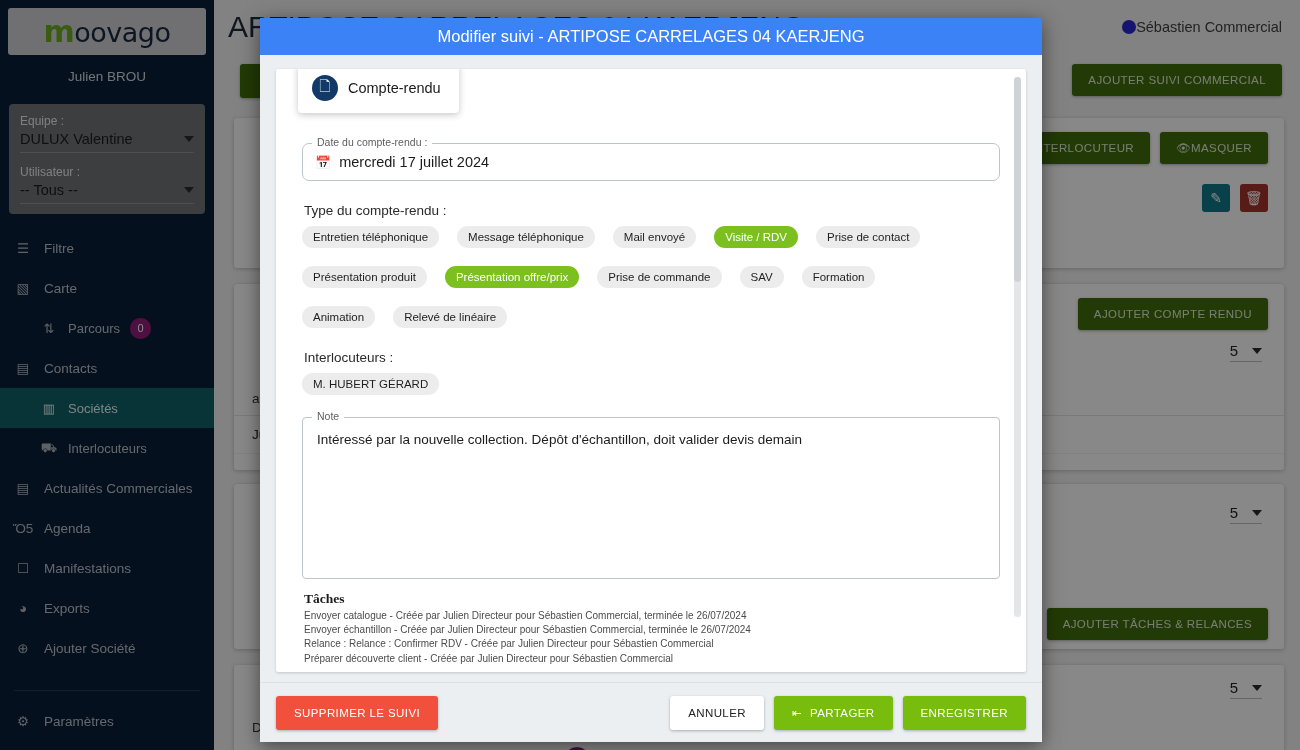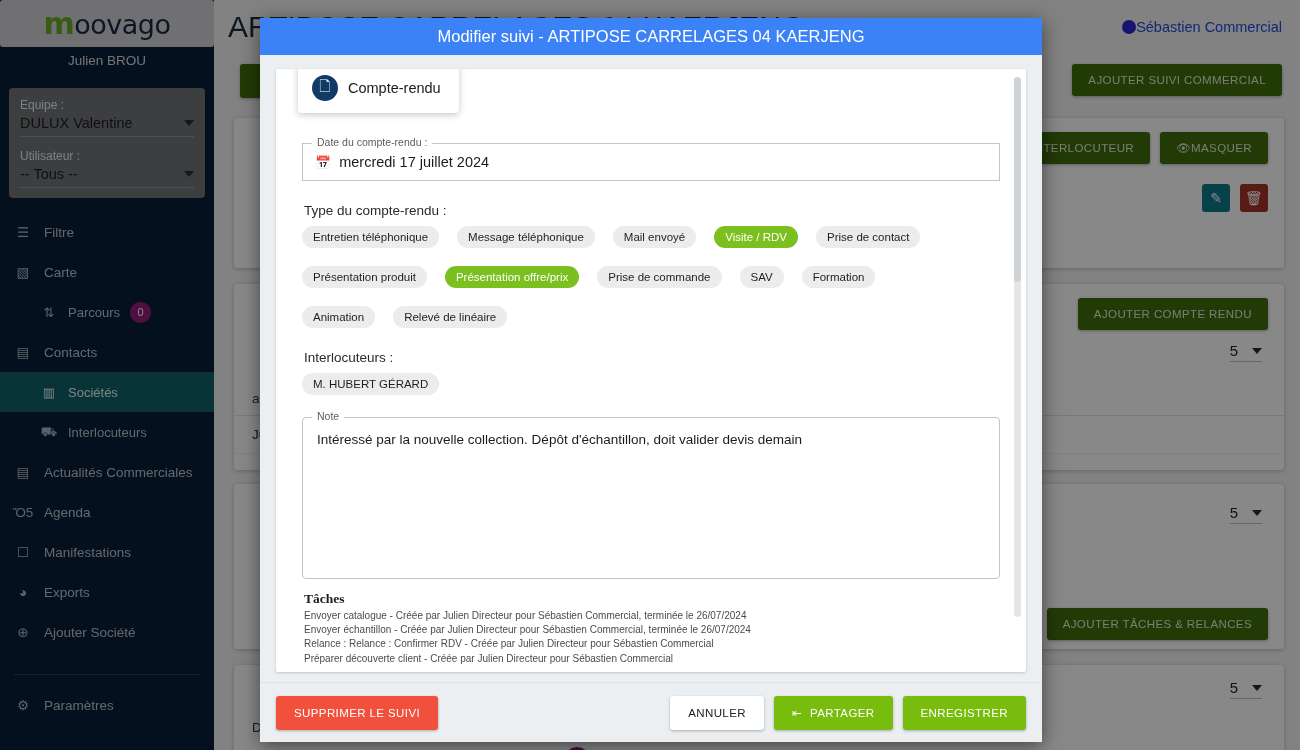--- a/index.html
+++ b/index.html
@@ -22,7 +22,7 @@
     overflow: hidden;
   }
   .logo-box {
-    height: 47px;
+    margin: 8px; height: 47px;
     background: #cfd0d2;
     border-radius: 3px;
     display: flex; align-items: center; justify-content: center;

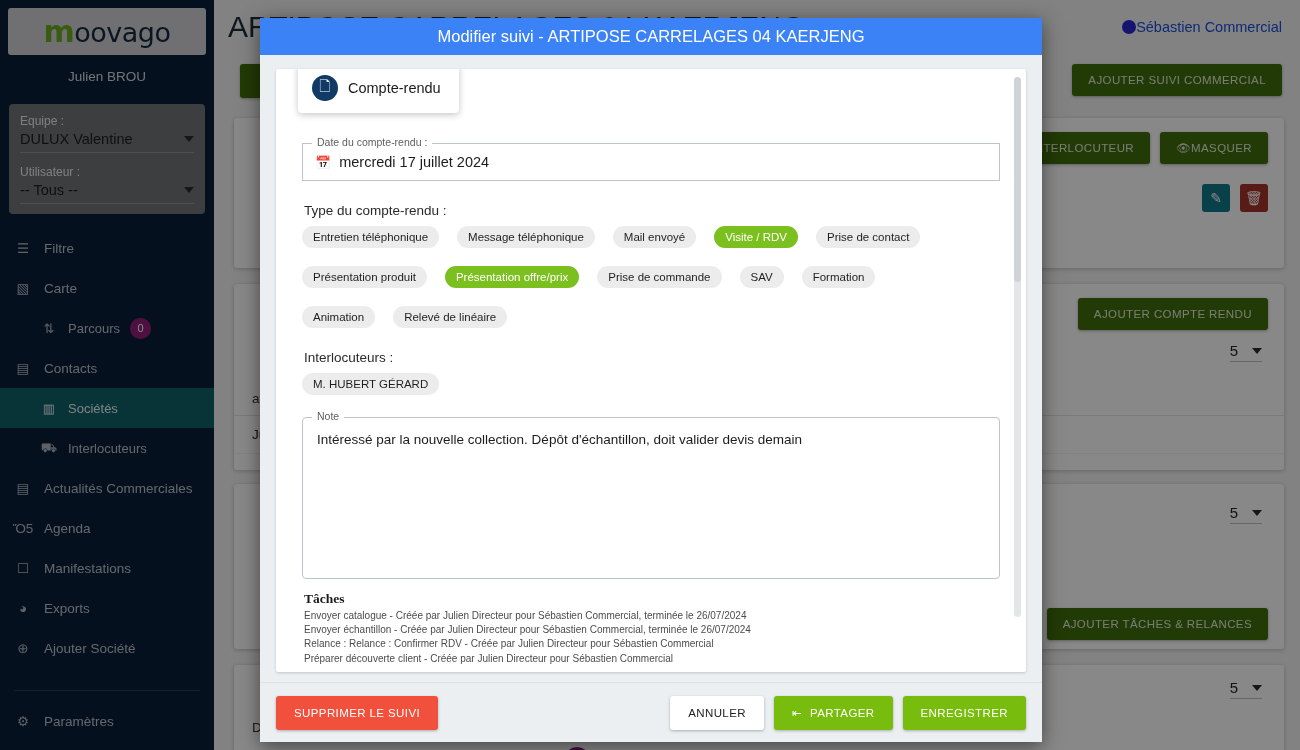--- a/index.html
+++ b/index.html
@@ -100,7 +100,7 @@
   .owner-chip {
     position: absolute; right: 18px; top: 19px;
     display: flex; align-items: center; 
-    font-size: 14.5px; color: #1d4ed8;
+    font-size: 14.5px; color: #404040;
   }
   .owner-dot {
     width: 14px; height: 14px; border-radius: 50%;

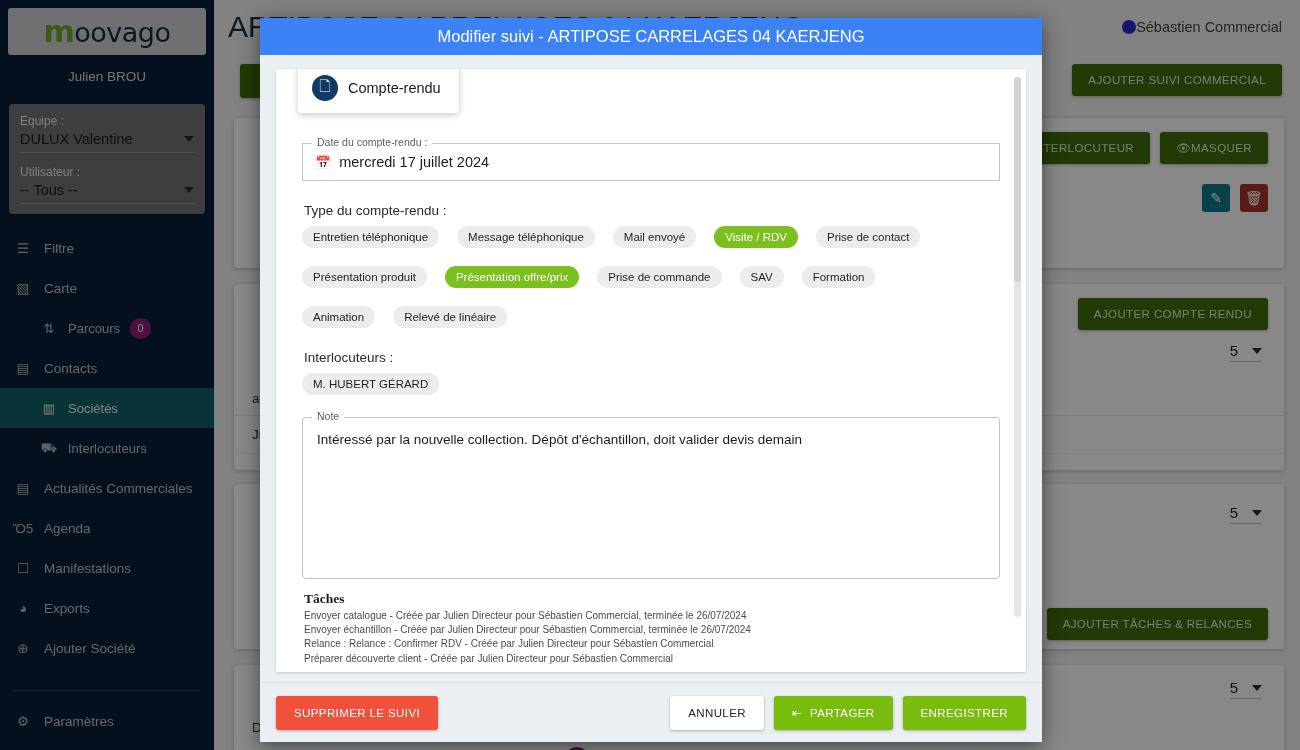--- a/index.html
+++ b/index.html
@@ -219,7 +219,7 @@
 
   .field-outline {
     position: relative;
-    border: 1px solid #bfc4c8; border-radius: 0;
+    border: 1px solid #bfc4c8; border-radius: 7px;
     height: 38px; margin-top: 44px;
     display: flex; align-items: center; padding: 0 12px; gap: 8px;
   }

